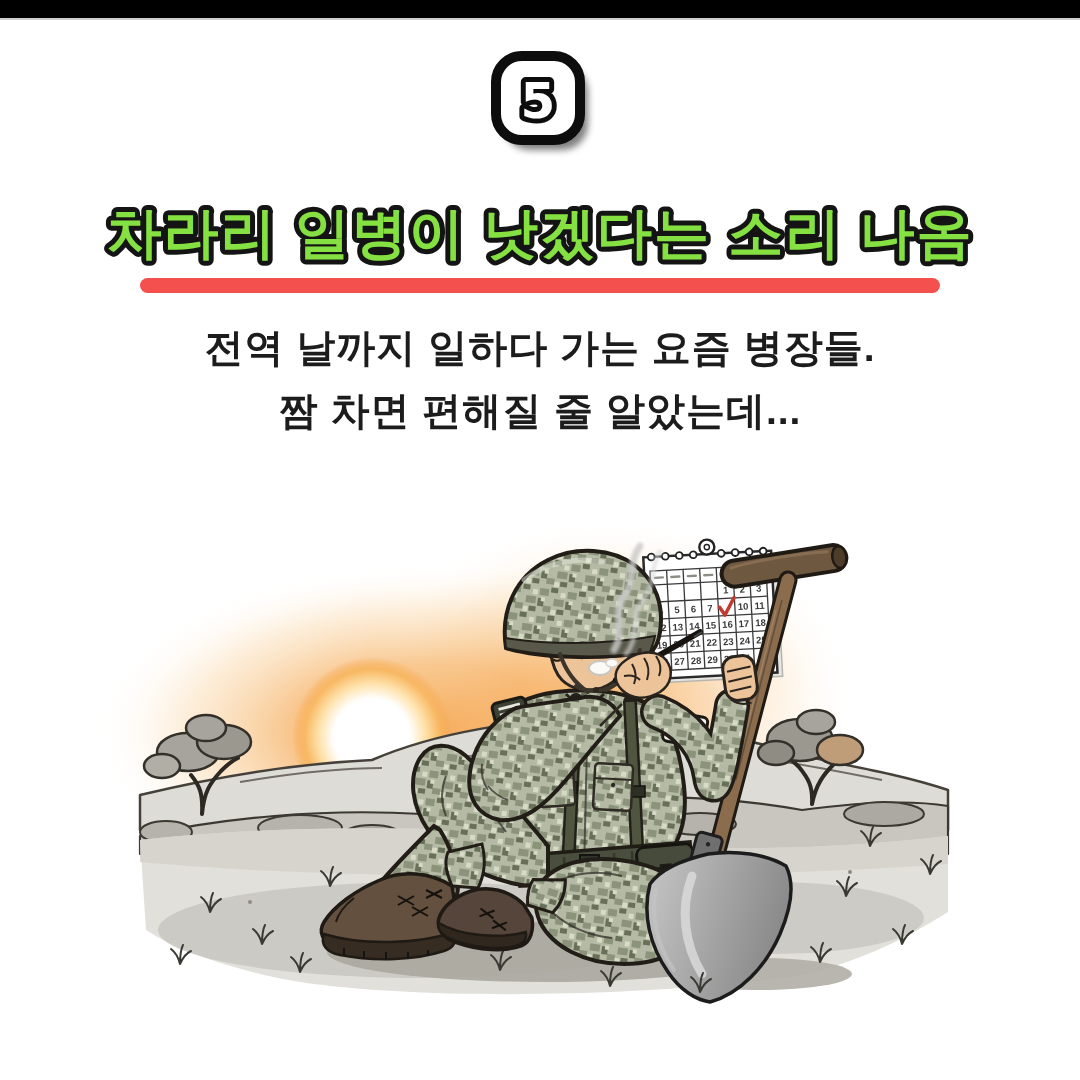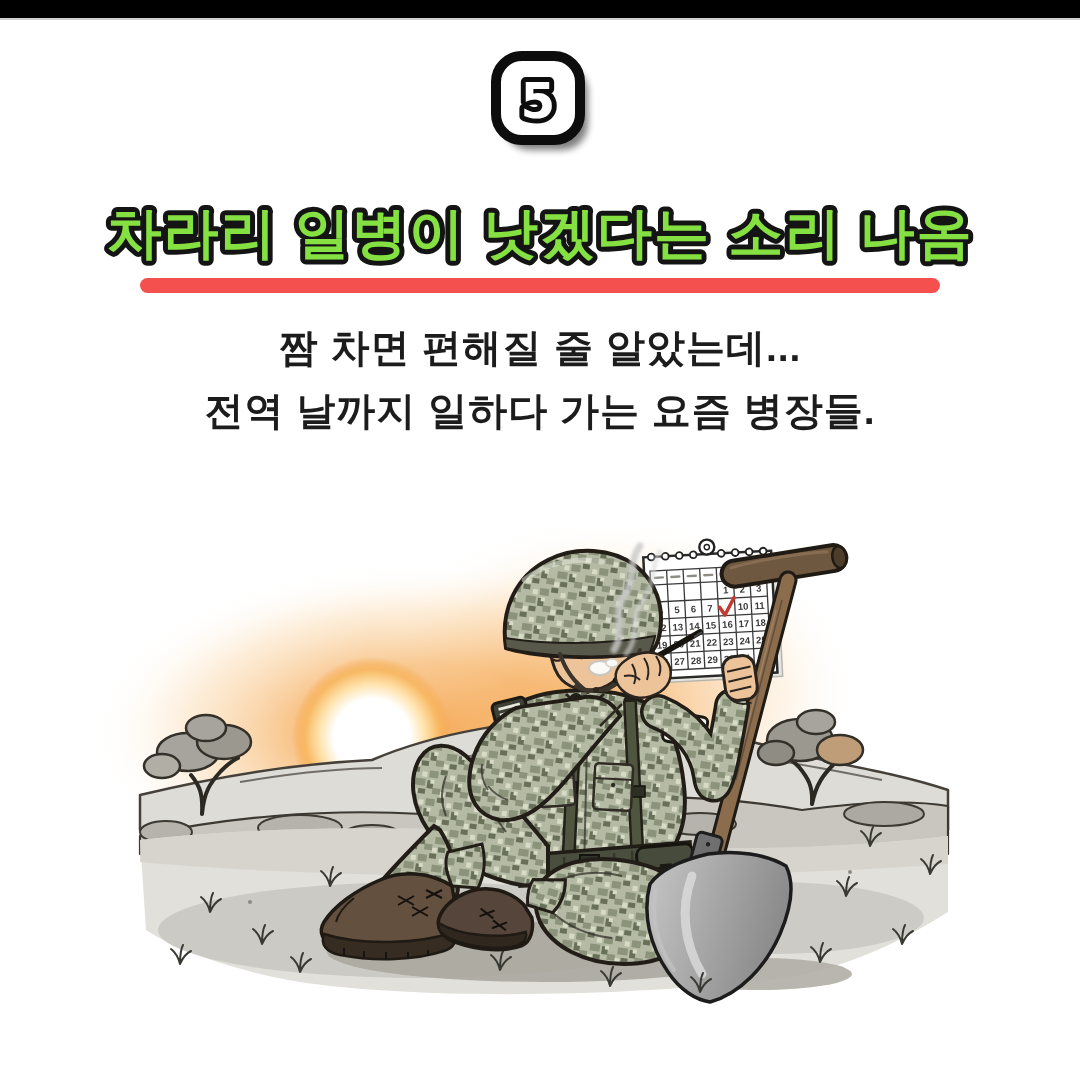--- a/index.html
+++ b/index.html
@@ -54,8 +54,8 @@
   <div class="underline" style="background:#f4514e;"></div>
 
   <div class="body-text" style="color:#1c1c1c;">
+    <div class="body-line">전역 날까지 일하다 가는 요즘 병장들.</div>
     <div class="body-line">짬 차면 편해질 줄 알았는데...</div>
-    <div class="body-line">전역 날까지 일하다 가는 요즘 병장들.</div>
   </div>
 
   <svg class="scene" viewBox="0 520 1080 560">

